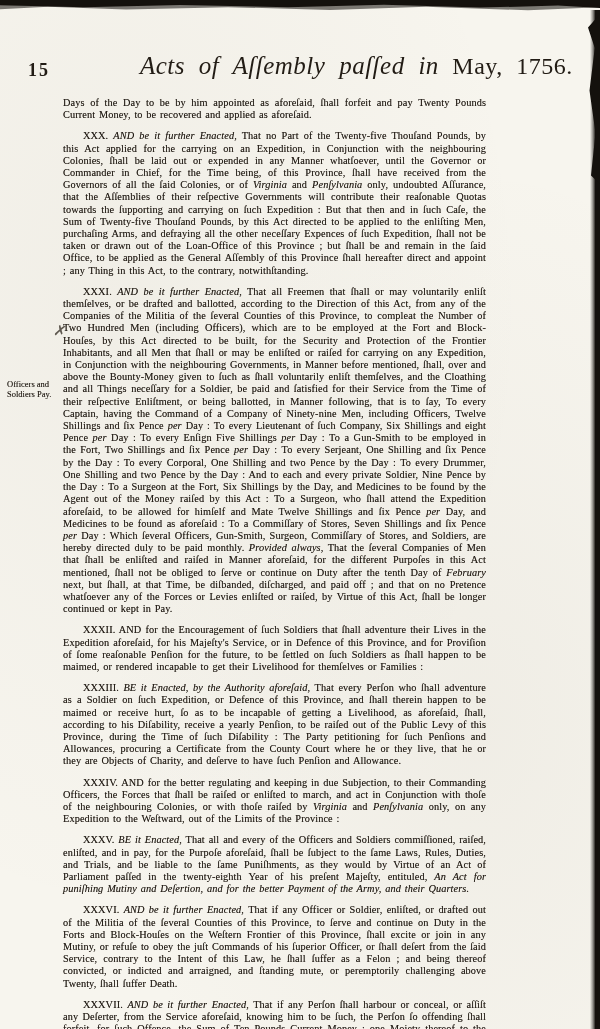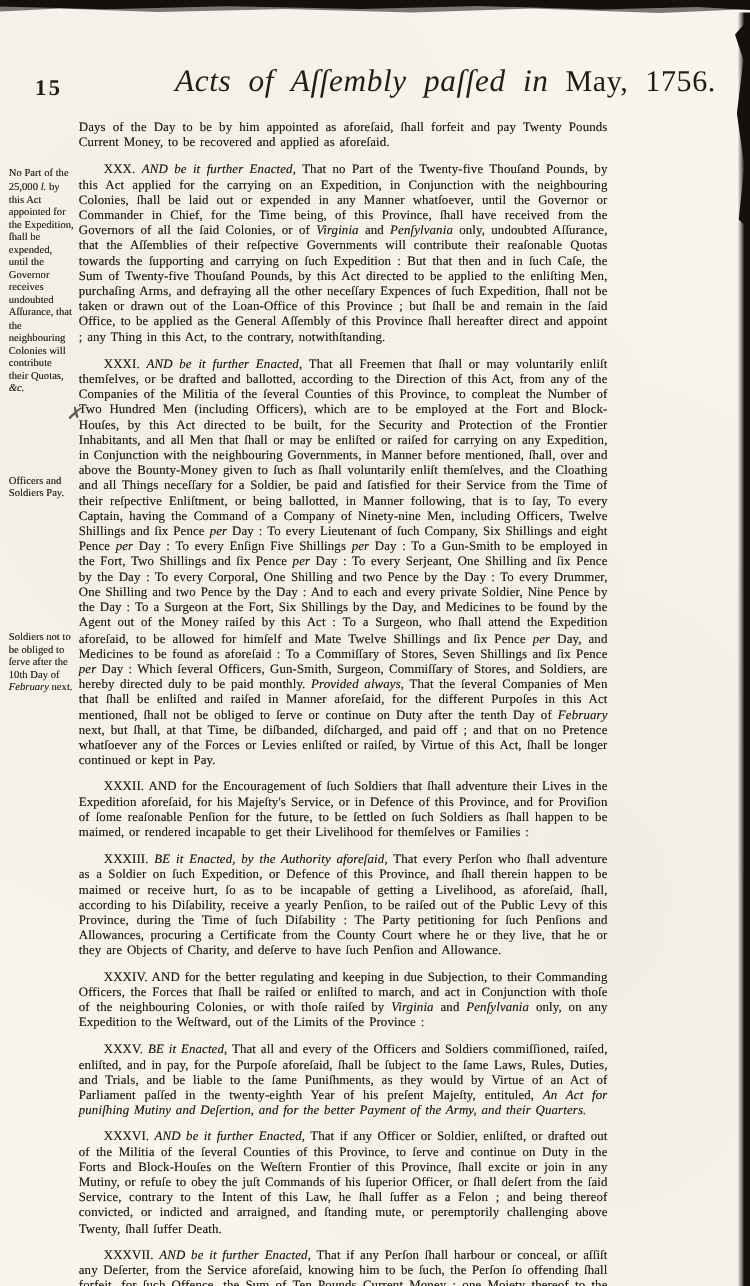--- a/index.html
+++ b/index.html
@@ -65,7 +65,6 @@
   </div>
 
   <div class="row">
-    <div class="note" style="top:3px">No Part of the 25,000 <i>l.</i> by this Act appointed for the Expedition, ſhall be expended, until the Governor receives undoubted Aſſurance, that the neighbouring Colonies will contribute their Quotas, <i>&amp;c.</i></div>
     <div class="para indent">XXX. <i>AND be it further Enacted</i>, That no Part of the Twenty-five Thouſand Pounds, by this Act applied for the carrying on an Expedition, in Conjunction with the neighbouring Colonies, ſhall be laid out or expended in any Manner whatſoever, until the Governor or Commander in Chief, for the Time being, of this Province, ſhall have received from the Governors of all the ſaid Colonies, or of <i>Virginia</i> and <i>Penſylvania</i> only, undoubted Aſſurance, that the Aſſemblies of their reſpective Governments will contribute their reaſonable Quotas towards the ſupporting and carrying on ſuch Expedition : But that then and in ſuch Caſe, the Sum of Twenty-five Thouſand Pounds, by this Act directed to be applied to the enliſting Men, purchaſing Arms, and defraying all the other neceſſary Expences of ſuch Expedition, ſhall not be taken or drawn out of the Loan-Office of this Province ; but ſhall be and remain in the ſaid Office, to be applied as the General Aſſembly of this Province ſhall hereafter direct and appoint ; any Thing in this Act, to the contrary, notwithſtanding.</div>
   </div>
 

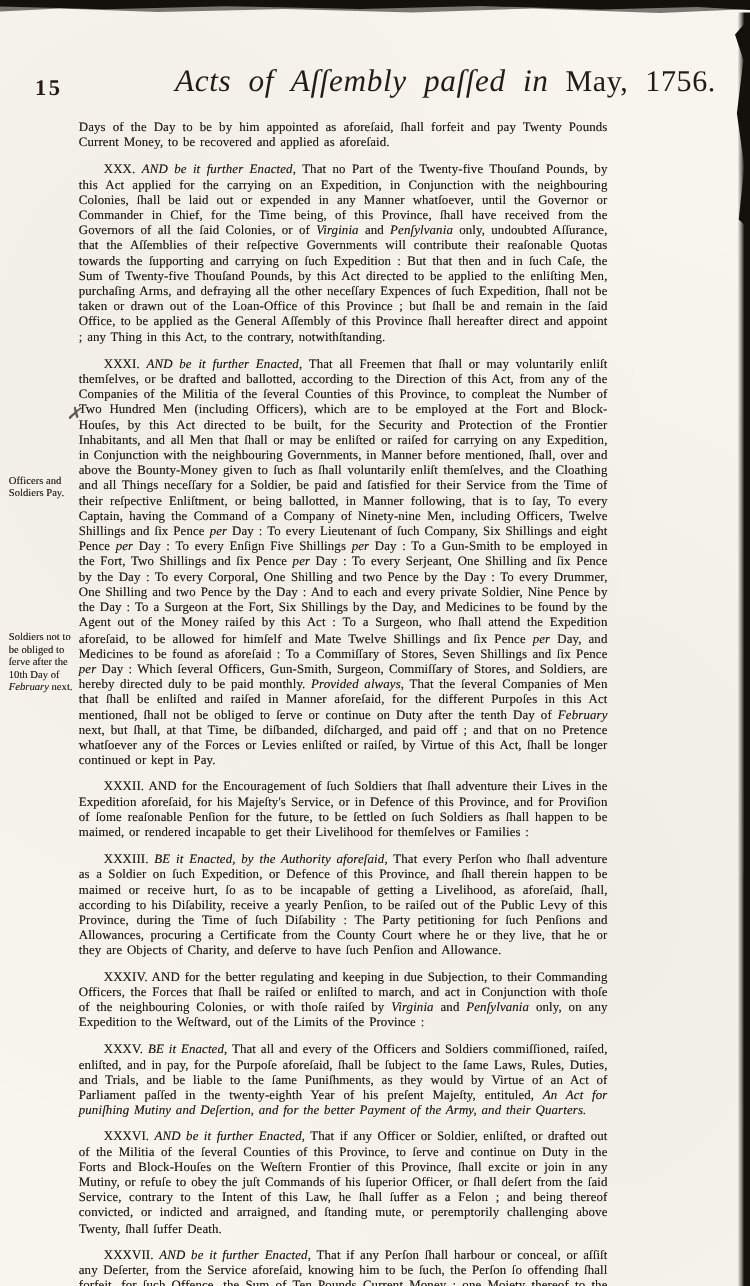--- a/index.html
+++ b/index.html
@@ -70,7 +70,6 @@
 
   <div class="row">
     <div class="note" style="top:93px">Officers and Soldiers Pay.</div>
-    <div class="note" style="top:218px">Soldiers not to be obliged to ſerve after the 10th Day of <i>February</i> next.</div>
     <div class="para indent">XXXI. <i>AND be it further Enacted</i>, That all Freemen that ſhall or may voluntarily enliſt themſelves, or be drafted and ballotted, according to the Direction of this Act, from any of the Companies of the Militia of the ſeveral Counties of this Province, to compleat the Number of Two Hundred Men (including Officers), which are to be employed at the Fort and Block-Houſes, by this Act directed to be built, for the Security and Protection of the Frontier Inhabitants, and all Men that ſhall or may be enliſted or raiſed for carrying on any Expedition, in Conjunction with the neighbouring Governments, in Manner before mentioned, ſhall, over and above the Bounty-Money given to ſuch as ſhall voluntarily enliſt themſelves, and the Cloathing and all Things neceſſary for a Soldier, be paid and ſatisfied for their Service from the Time of their reſpective Enliſtment, or being ballotted, in Manner following, that is to ſay, To every Captain, having the Command of a Company of Ninety-nine Men, including Officers, Twelve Shillings and ſix Pence <i>per</i> Day : To every Lieutenant of ſuch Company, Six Shillings and eight Pence <i>per</i> Day : To every Enſign Five Shillings <i>per</i> Day : To a Gun-Smith to be employed in the Fort, Two Shillings and ſix Pence <i>per</i> Day : To every Serjeant, One Shilling and ſix Pence by the Day : To every Corporal, One Shilling and two Pence by the Day : To every Drummer, One Shilling and two Pence by the Day : And to each and every private Soldier, Nine Pence by the Day : To a Surgeon at the Fort, Six Shillings by the Day, and Medicines to be found by the Agent out of the Money raiſed by this Act : To a Surgeon, who ſhall attend the Expedition aforeſaid, to be allowed for himſelf and Mate Twelve Shillings and ſix Pence <i>per</i> Day, and Medicines to be found as aforeſaid : To a Commiſſary of Stores, Seven Shillings and ſix Pence <i>per</i> Day : Which ſeveral Officers, Gun-Smith, Surgeon, Commiſſary of Stores, and Soldiers, are hereby directed duly to be paid monthly. <i>Provided always</i>, That the ſeveral Companies of Men that ſhall be enliſted and raiſed in Manner aforeſaid, for the different Purpoſes in this Act mentioned, ſhall not be obliged to ſerve or continue on Duty after the tenth Day of <i>February</i> next, but ſhall, at that Time, be diſbanded, diſcharged, and paid off ; and that on no Pretence whatſoever any of the Forces or Levies enliſted or raiſed, by Virtue of this Act, ſhall be longer continued or kept in Pay.</div>
   </div>
 

